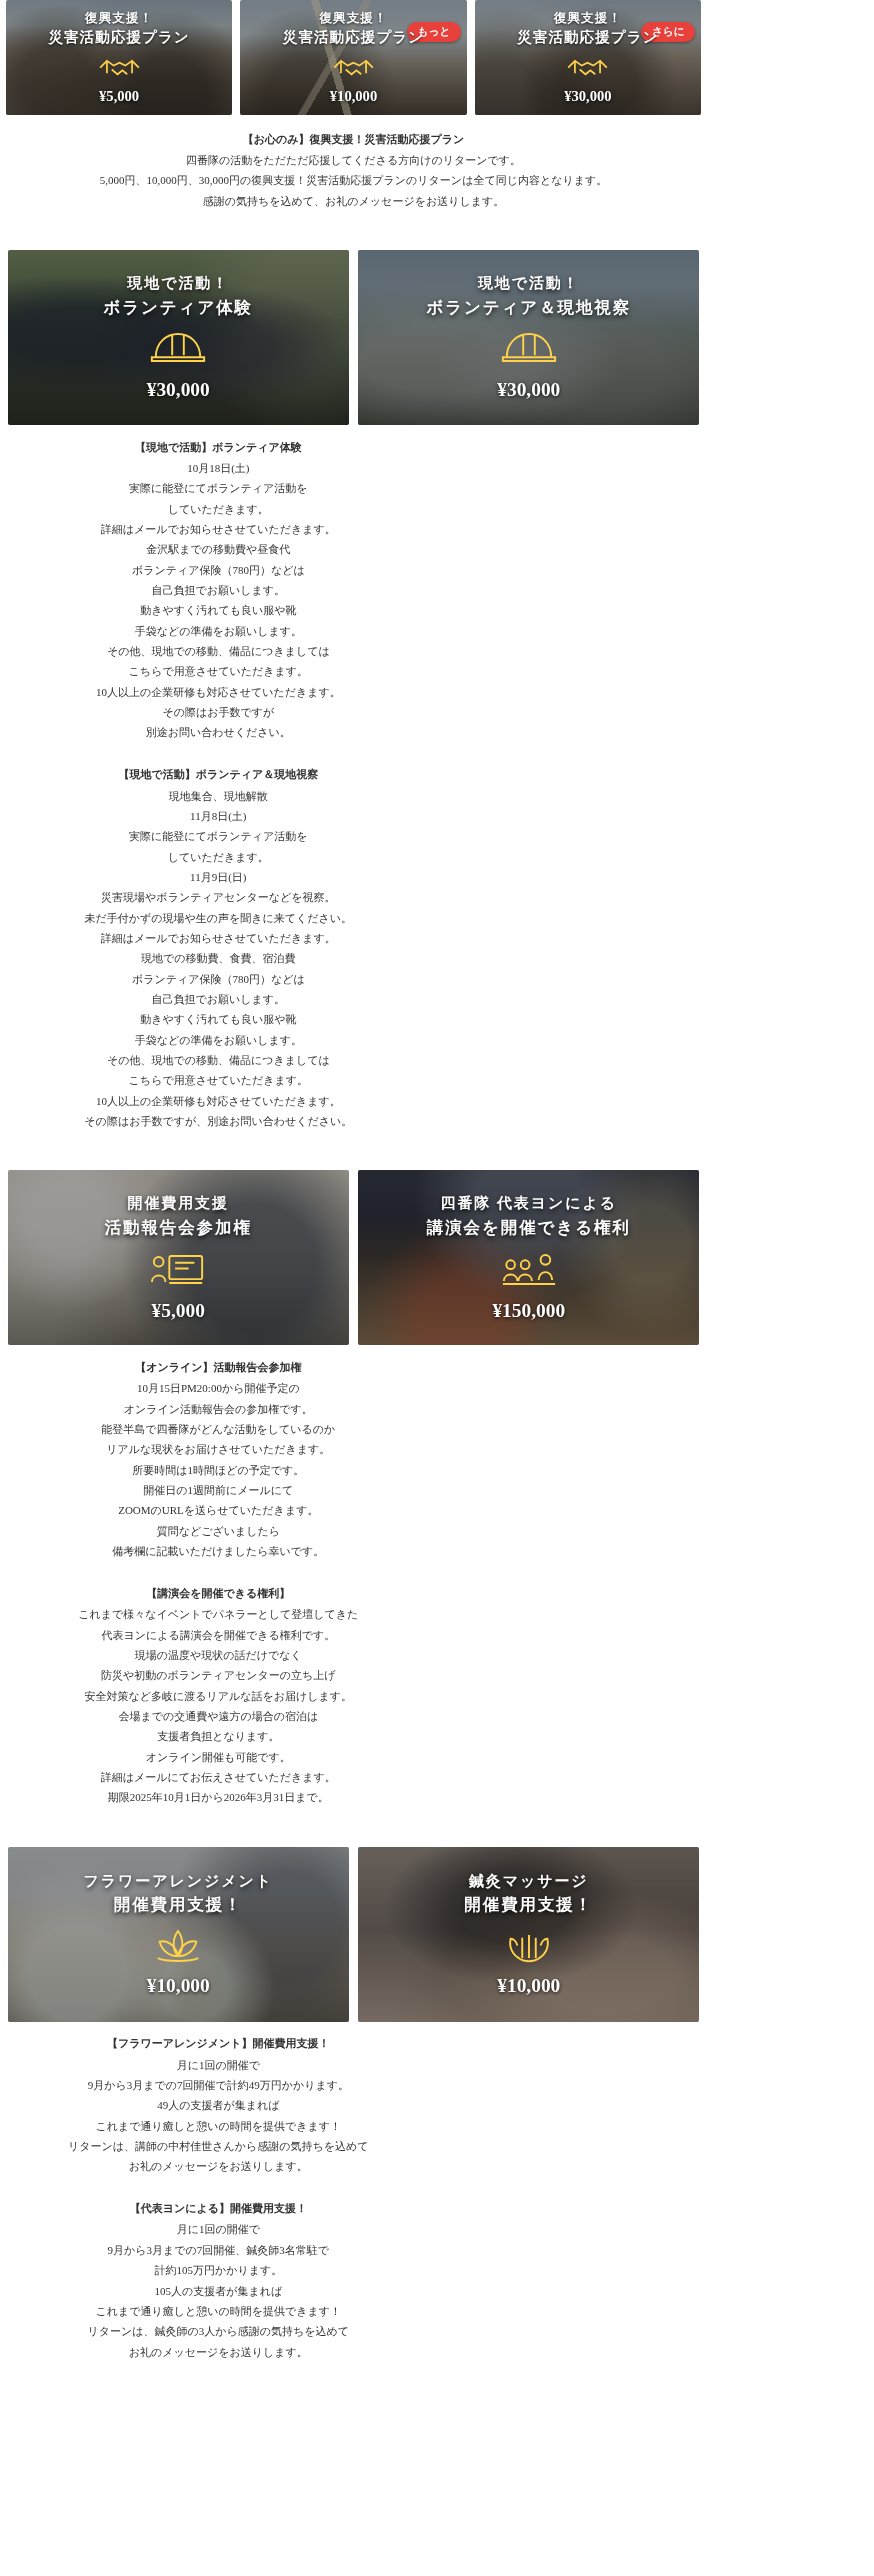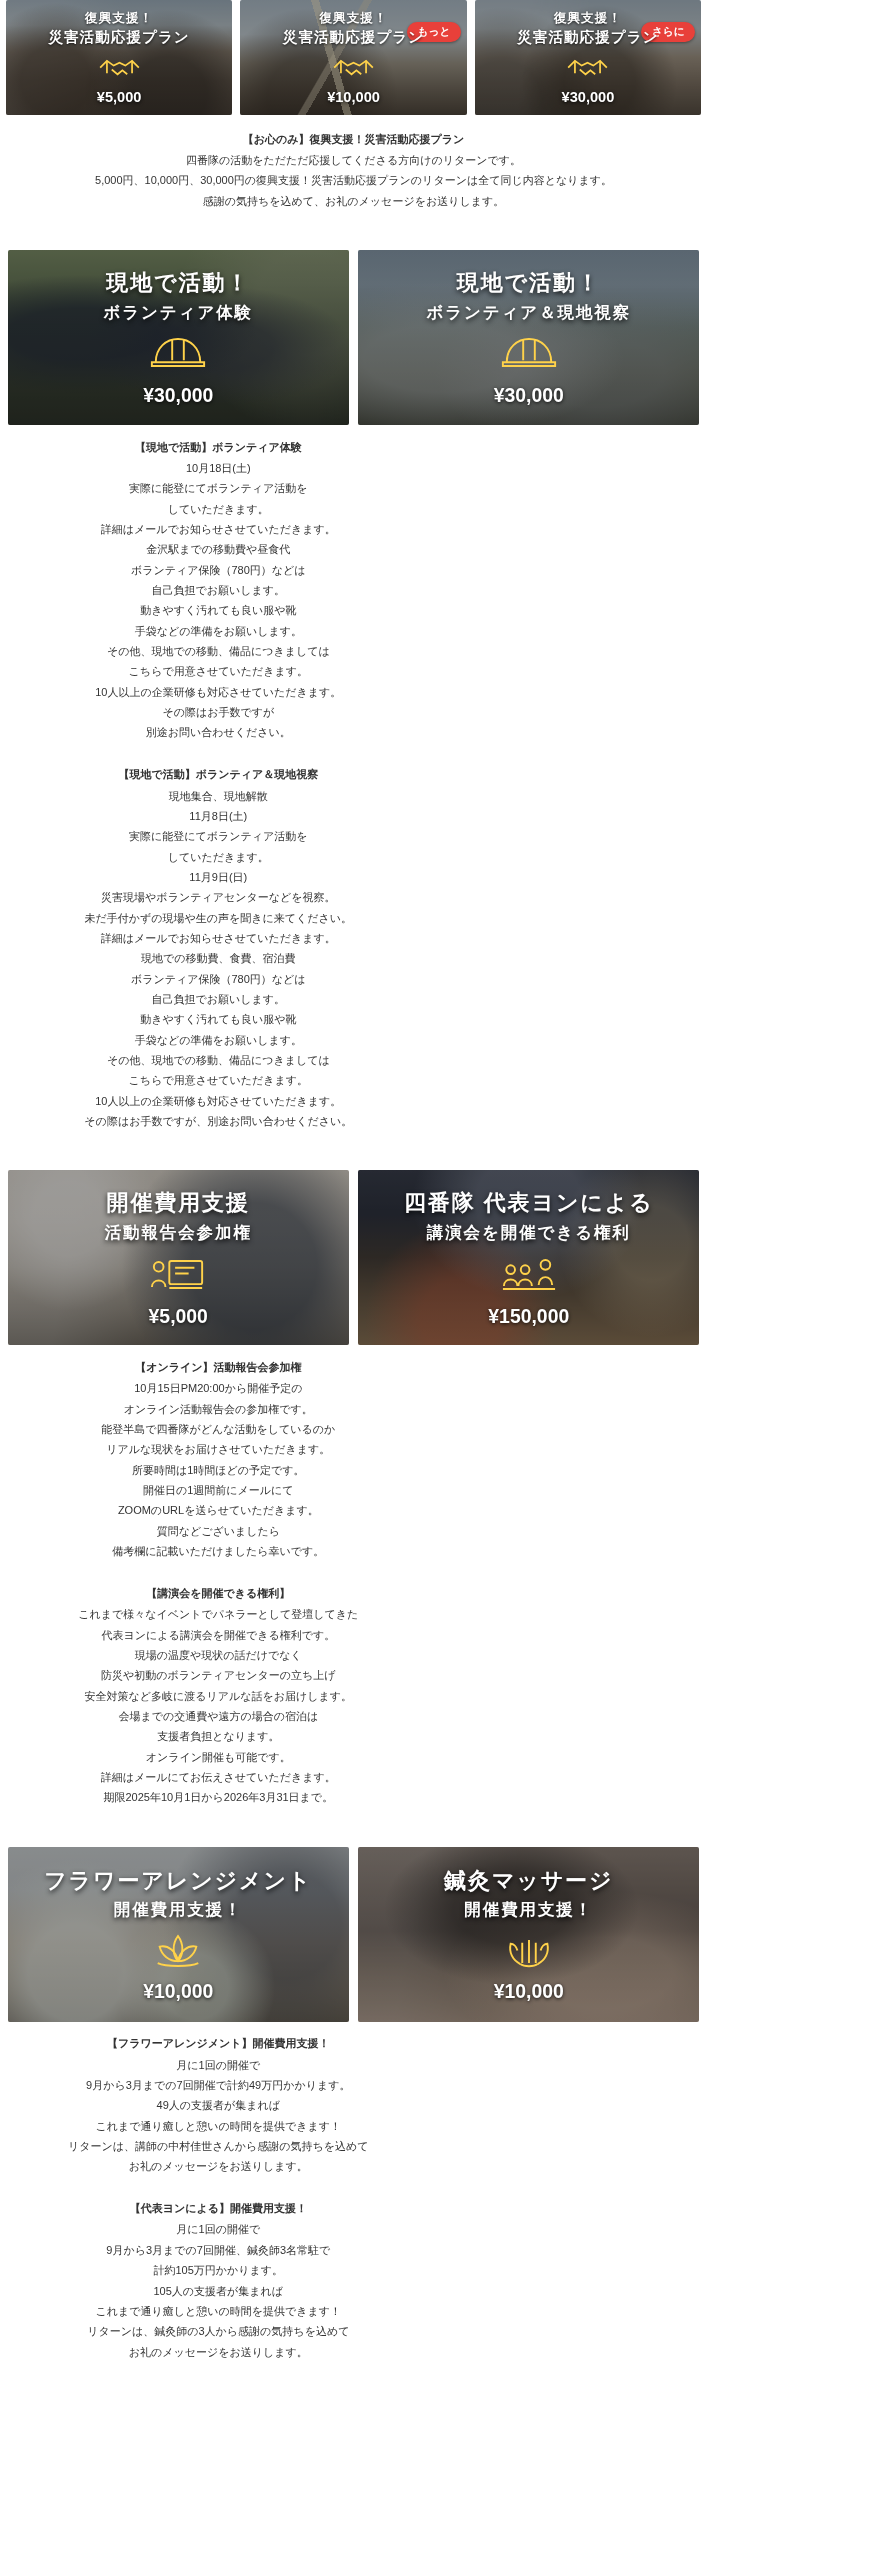--- a/index.html
+++ b/index.html
@@ -9,7 +9,7 @@
     font-family: "Liberation Sans", sans-serif;
     color: #2a2a2a;
   }
-  .page { width: 707px; }
+  .page { width: 707px; font-family: Liberation Serif, serif; }
 
   
   .row3 { display: flex; gap: 7.8px; padding: 0 5.8px; }

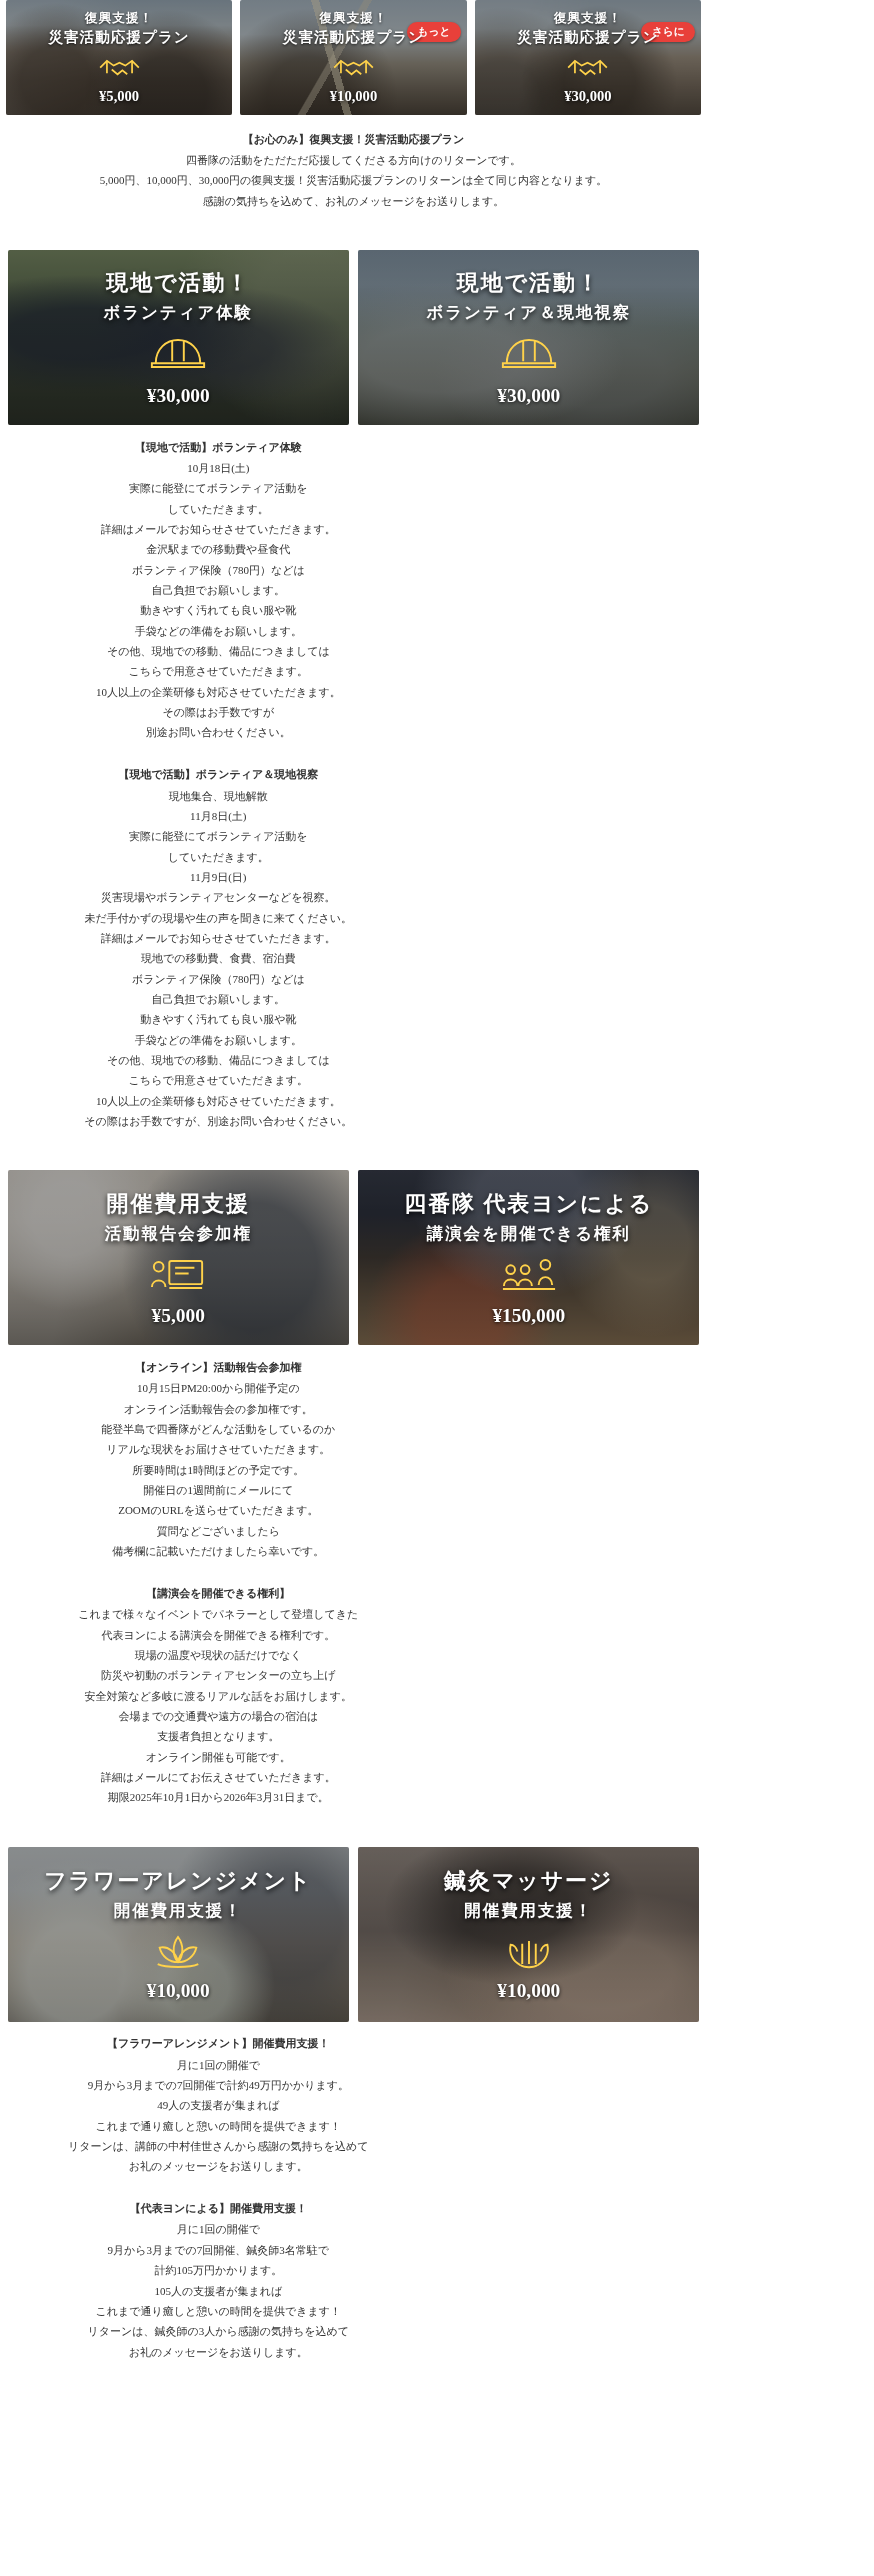--- a/index.html
+++ b/index.html
@@ -35,7 +35,7 @@
   }
   .ttl1 { font-size: 12.6px; font-weight: bold; letter-spacing: 1px; text-shadow: 0 1px 2.9px rgba(0,0,0,.8); }
   .ttl2 { font-size: 14.6px; font-weight: bold; letter-spacing: 1px; margin-top: 1px; text-shadow: 0 1px 2.9px rgba(0,0,0,.8); }
-  .ttl-big1 { font-size: 22px; font-weight: bold; letter-spacing: 1.9px; text-shadow: 0 1.9px 4.9px rgba(0,0,0,.85); text-align: right; }
+  .ttl-big1 { font-size: 15px; font-weight: bold; letter-spacing: 1.9px; text-shadow: 0 1.9px 4.9px rgba(0,0,0,.85); text-align: right; }
   .ttl-big2 { font-size: 16.5px; font-weight: bold; letter-spacing: 1.9px; margin-top: 3.9px; text-shadow: 0 1.9px 4.9px rgba(0,0,0,.85); }
 
   .badge {

